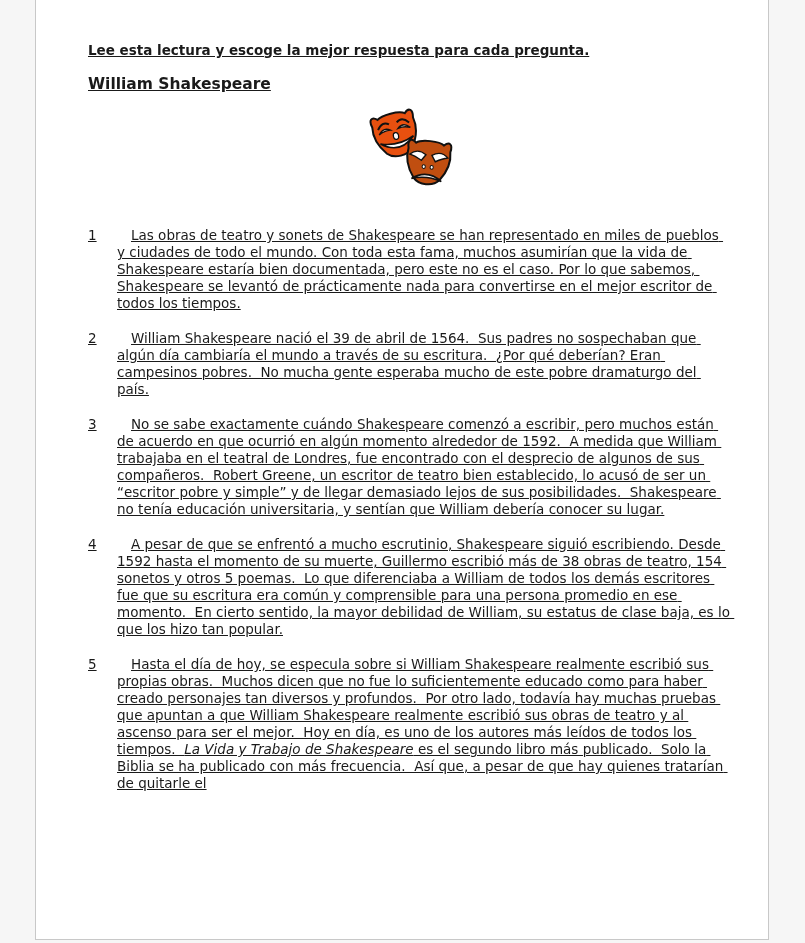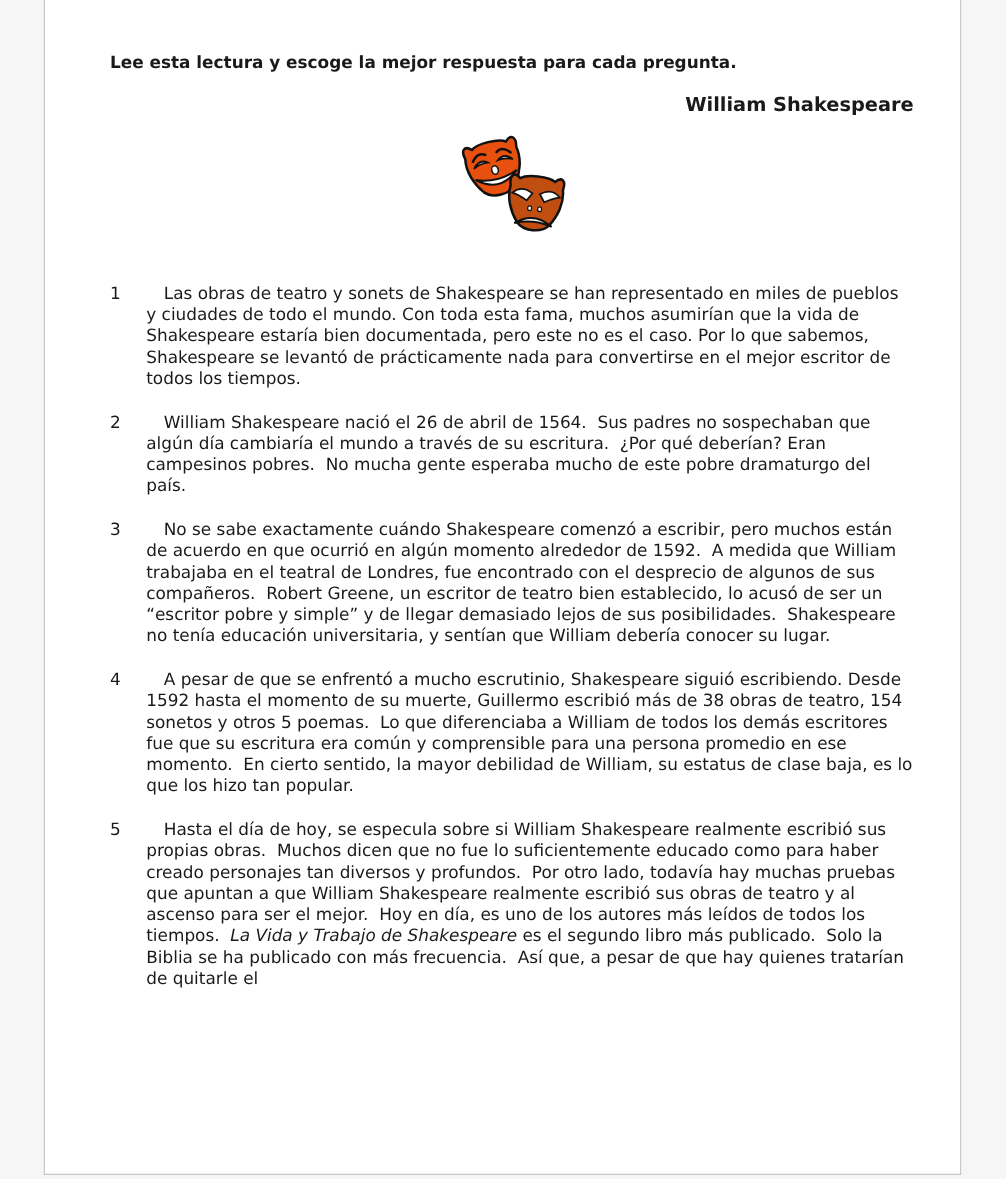--- a/index.html
+++ b/index.html
@@ -27,6 +27,7 @@
     border-bottom: 1px solid #c8c8c8;
     padding: 42px 37px 0 52px;
     overflow: hidden;
+    text-decoration: underline;
   }
   .instruction {
     font-weight: bold;

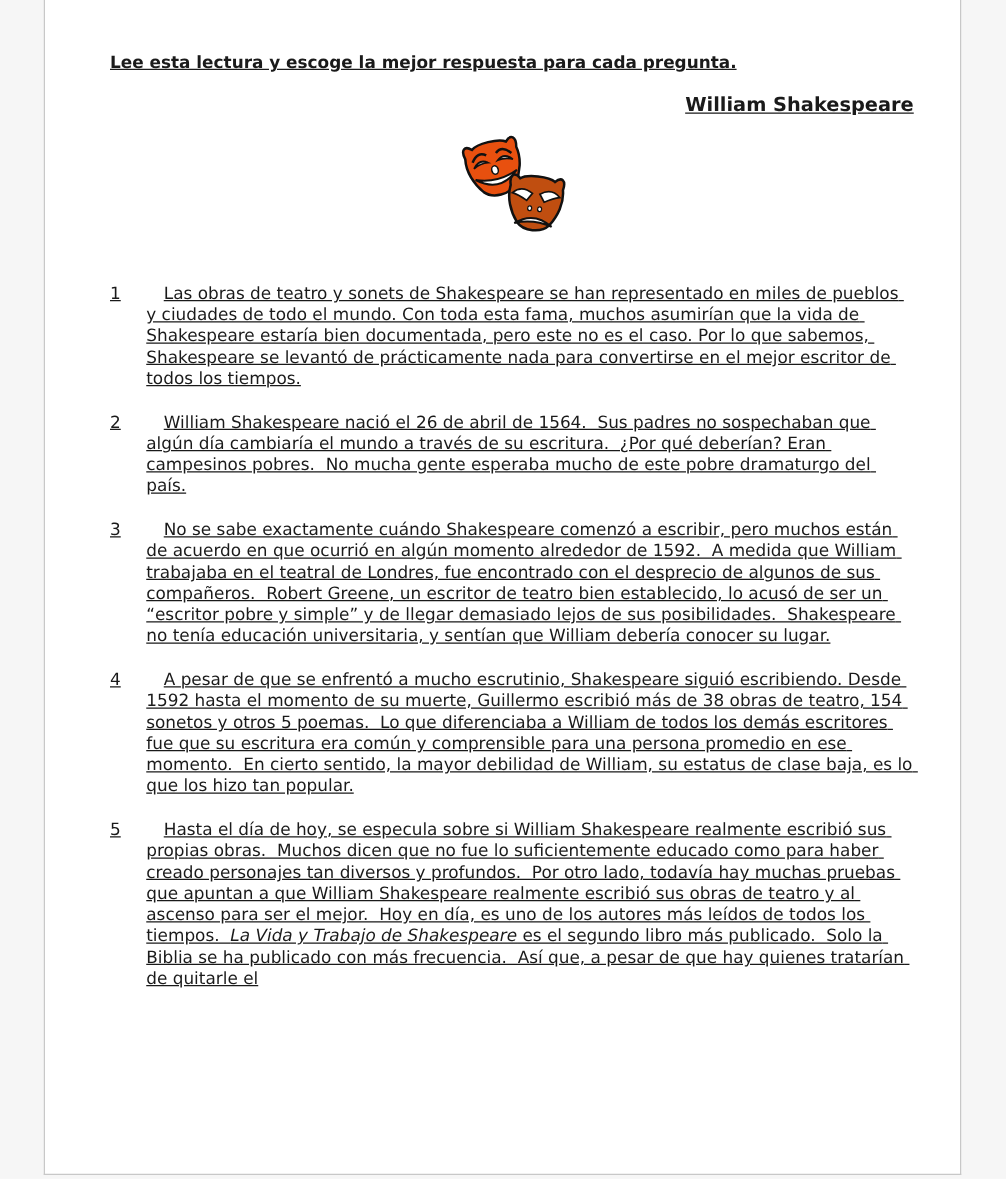--- a/index.html
+++ b/index.html
@@ -35,7 +35,7 @@
     line-height: 17px;
   }
   .doc-title {
-    text-align: right;
+    text-align: left;
     font-weight: bold;
     font-size: 15.5px;
     line-height: 21px;

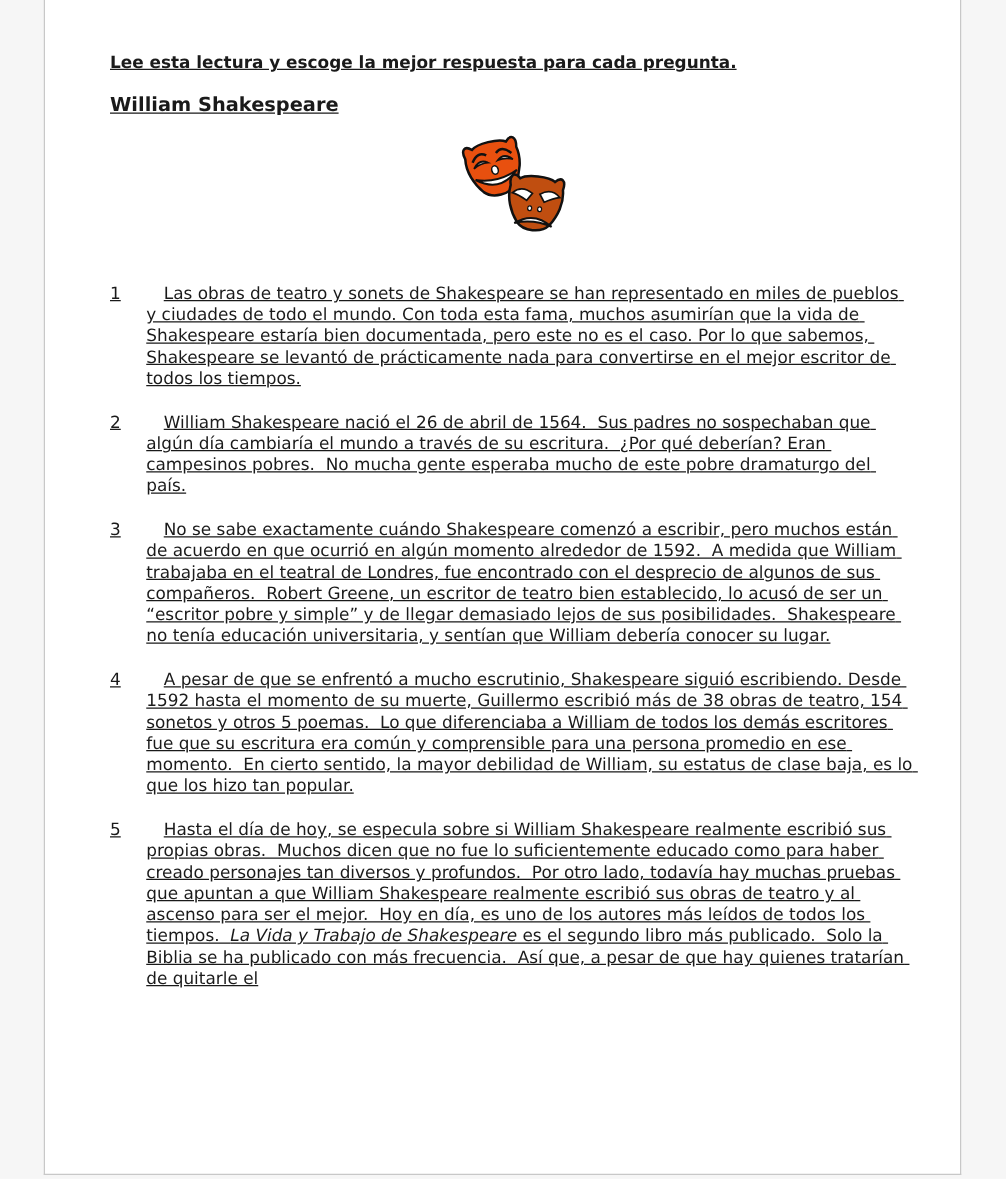--- a/index.html
+++ b/index.html
@@ -120,7 +120,7 @@
 
       <div class="para">
         <div class="para-num">2</div>
-        <div class="para-text">William Shakespeare nació el 26 de abril de 1564.  Sus padres no sospechaban que algún día cambiaría el mundo a través de su escritura.  ¿Por qué deberían? Eran campesinos pobres.  No mucha gente esperaba mucho de este pobre dramaturgo del país.</div>
+        <div class="para-text">William Shakespeare nació el 39 de abril de 1564.  Sus padres no sospechaban que algún día cambiaría el mundo a través de su escritura.  ¿Por qué deberían? Eran campesinos pobres.  No mucha gente esperaba mucho de este pobre dramaturgo del país.</div>
       </div>
 
       <div class="para">

